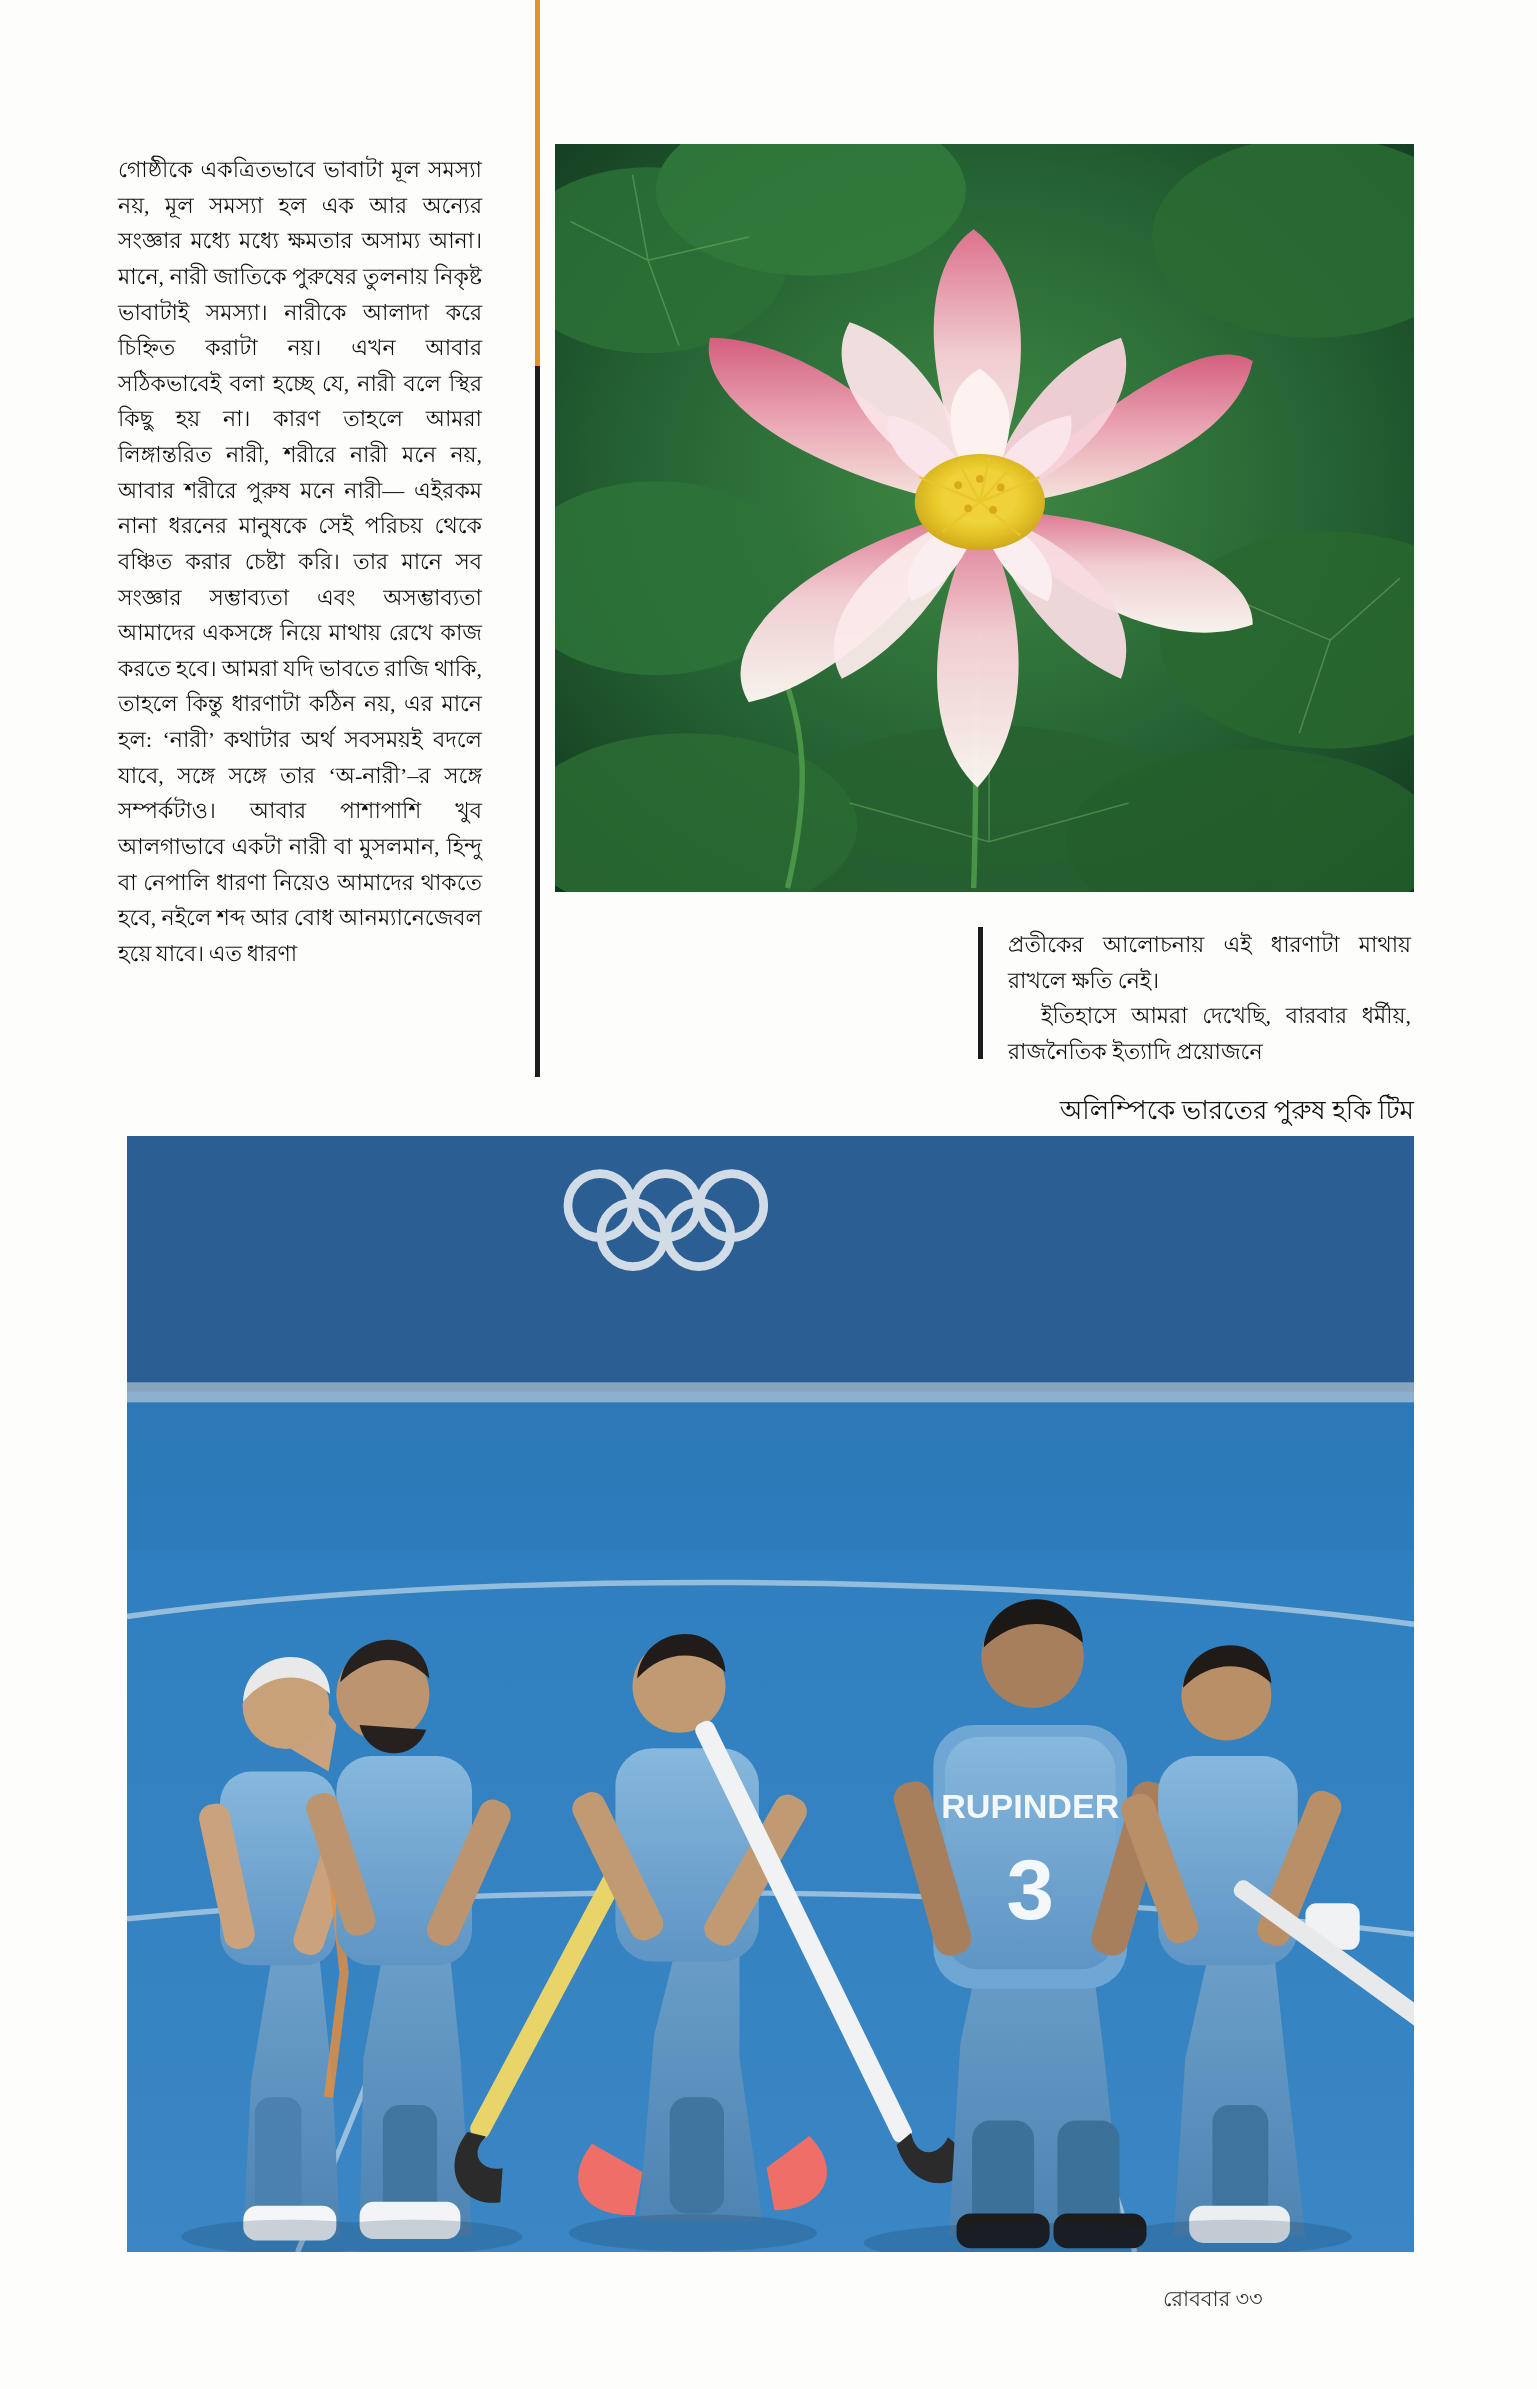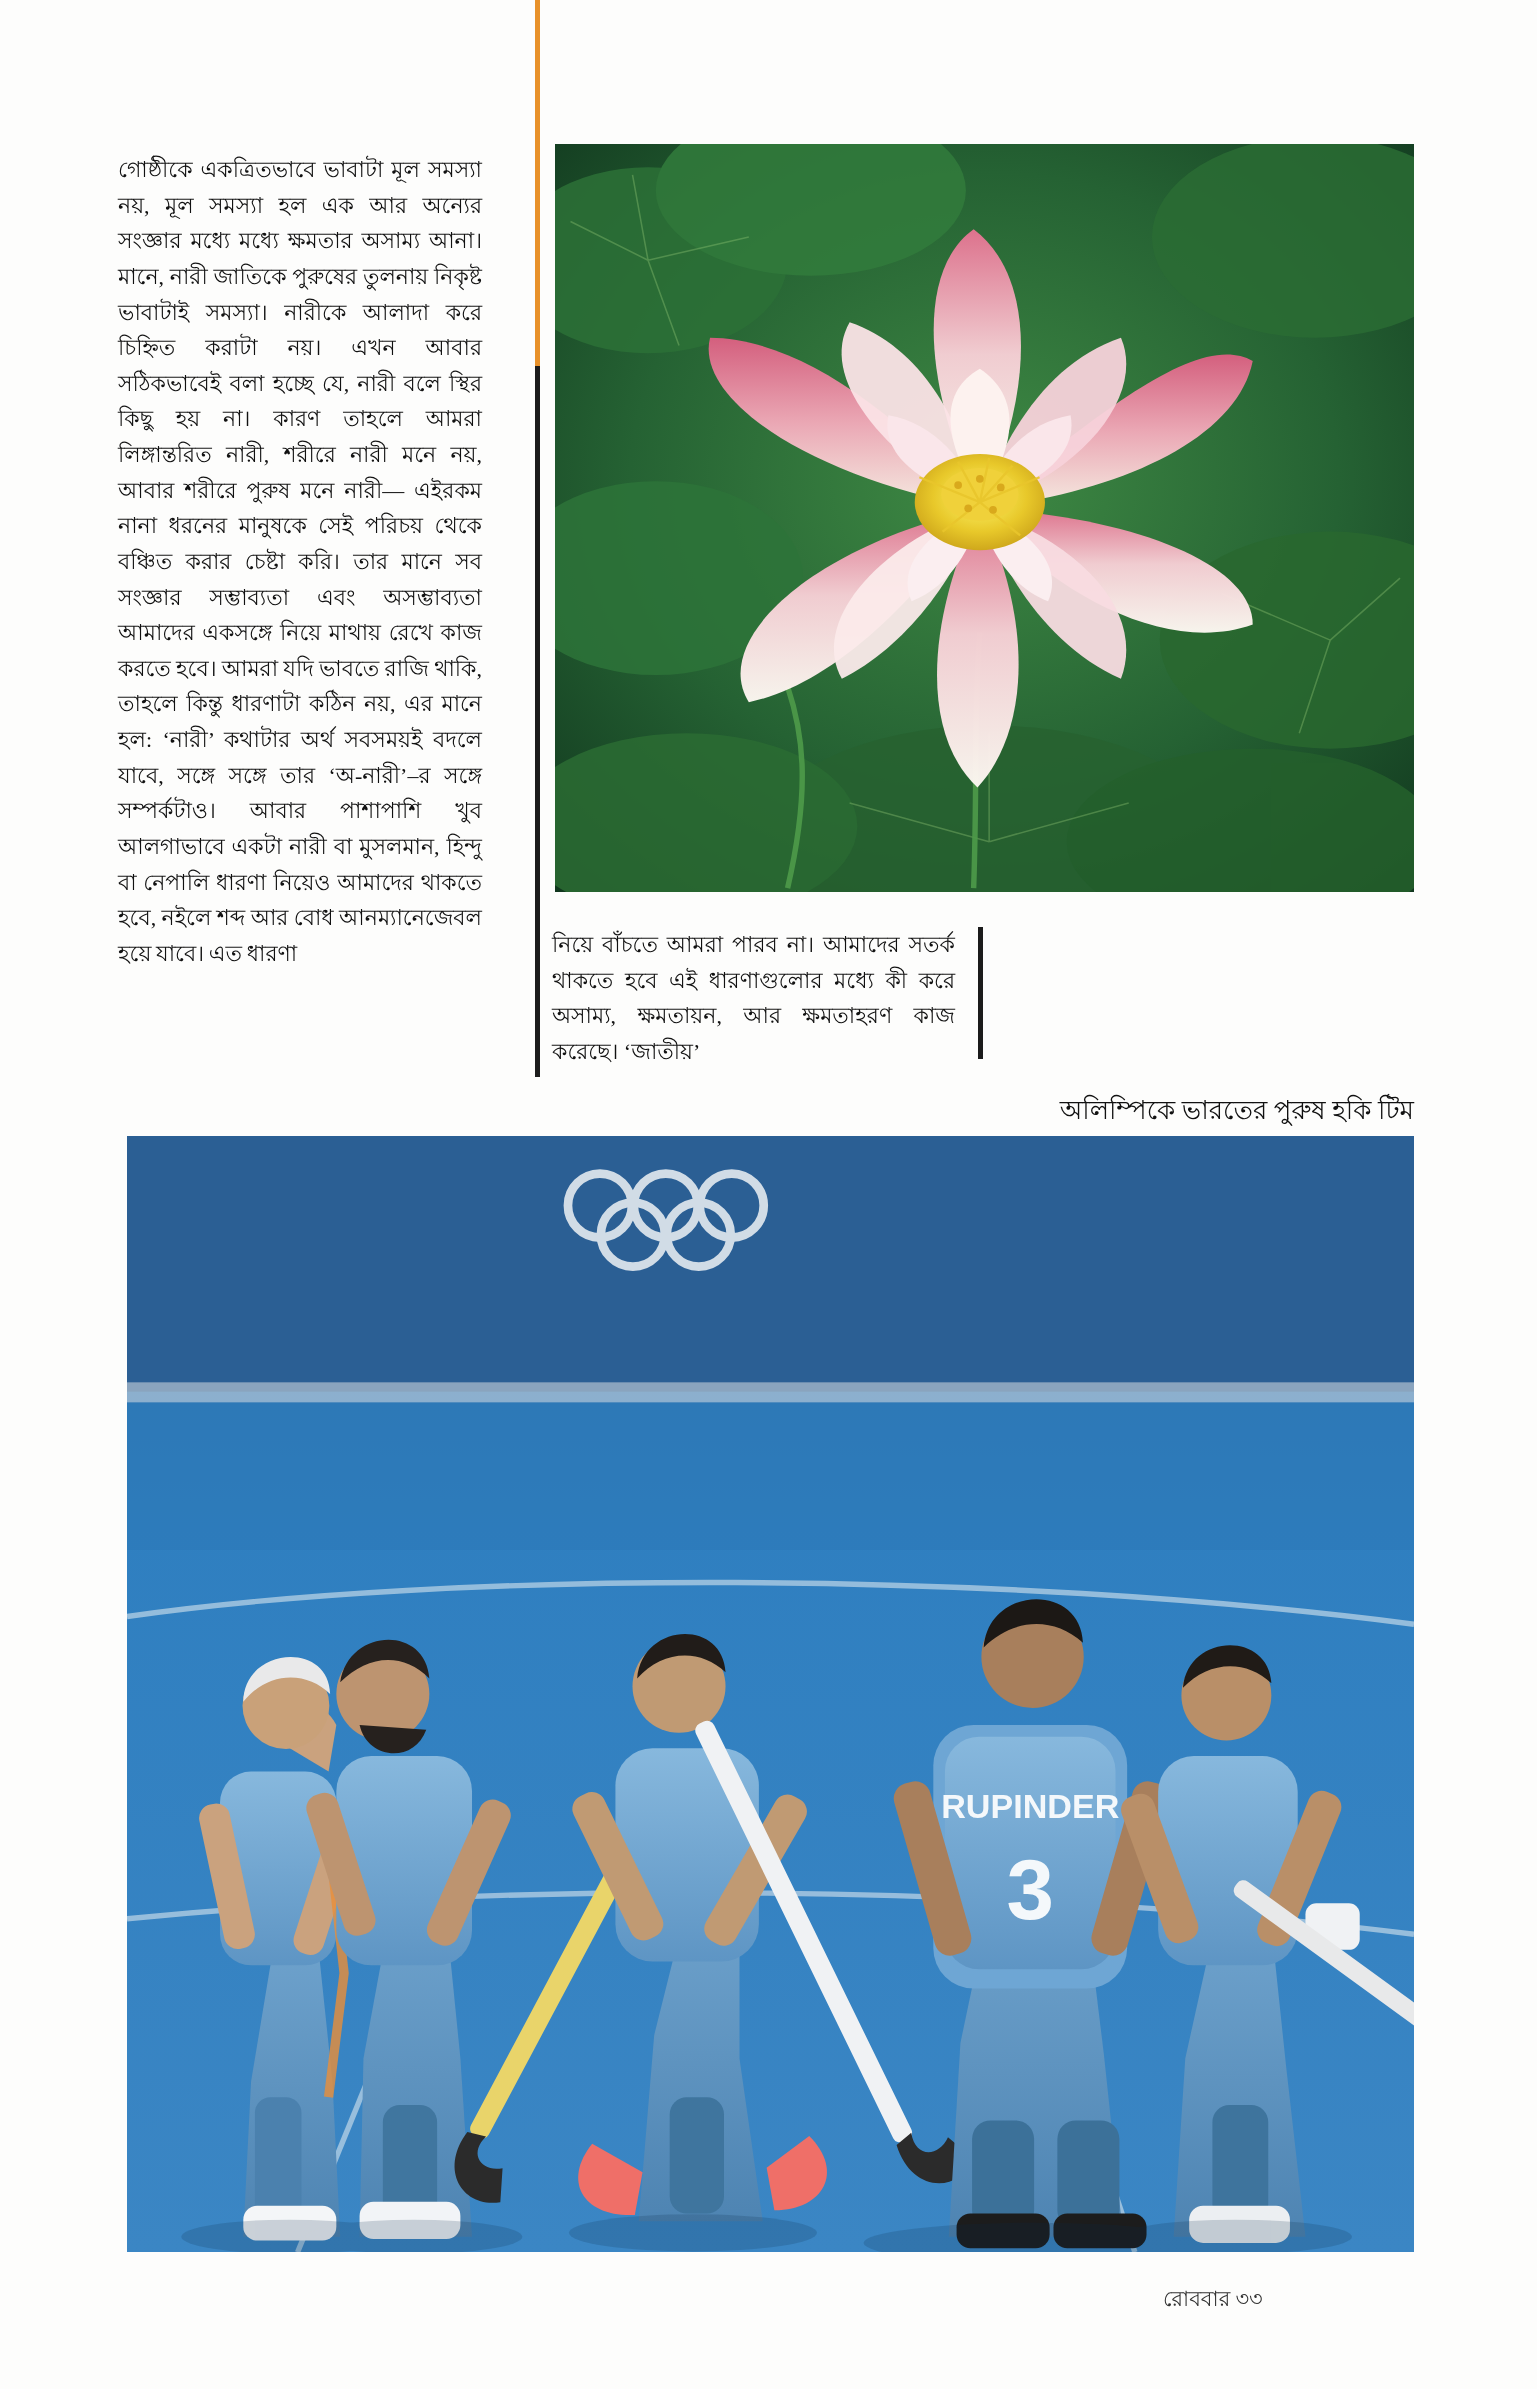--- a/index.html
+++ b/index.html
@@ -214,7 +214,6 @@
   </div>
 
   <div class="col-main">গোষ্ঠীকে একত্রিতভাবে ভাবাটা মূল সমস্যা নয়, মূল সমস্যা হল এক আর অন্যের সংজ্ঞার মধ্যে মধ্যে ক্ষমতার অসাম্য আনা। মানে, নারী জাতিকে পুরুষের তুলনায় নিকৃষ্ট ভাবাটাই সমস্যা। নারীকে আলাদা করে চিহ্নিত করাটা নয়। এখন আবার সঠিকভাবেই বলা হচ্ছে যে, নারী বলে স্থির কিছু হয় না। কারণ তাহলে আমরা লিঙ্গান্তরিত নারী, শরীরে নারী মনে নয়, আবার শরীরে পুরুষ মনে নারী— এইরকম নানা ধরনের মানুষকে সেই পরিচয় থেকে বঞ্চিত করার চেষ্টা করি। তার মানে সব সংজ্ঞার সম্ভাব্যতা এবং অসম্ভাব্যতা আমাদের একসঙ্গে নিয়ে মাথায় রেখে কাজ করতে হবে। আমরা যদি ভাবতে রাজি থাকি, তাহলে কিন্তু ধারণাটা কঠিন নয়, এর মানে হল: ‘নারী’ কথাটার অর্থ সবসময়ই বদলে যাবে, সঙ্গে সঙ্গে তার ‘অ-নারী’–র সঙ্গে সম্পর্কটাও। আবার পাশাপাশি খুব আলগাভাবে একটা নারী বা মুসলমান, হিন্দু বা নেপালি ধারণা নিয়েও আমাদের থাকতে হবে, নইলে শব্দ আর বোধ আনম্যানেজেবল হয়ে যাবে। এত ধারণা</div>
-  <div class="col-b">নিয়ে বাঁচতে আমরা পারব না। আমাদের সতর্ক থাকতে হবে এই ধারণাগুলোর মধ্যে কী করে অসাম্য, ক্ষমতায়ন, আর ক্ষমতাহরণ কাজ করেছে। ‘জাতীয়’</div>
 
   <div class="photo-caption">অলিম্পিকে ভারতের পুরুষ হকি টিম</div>
 

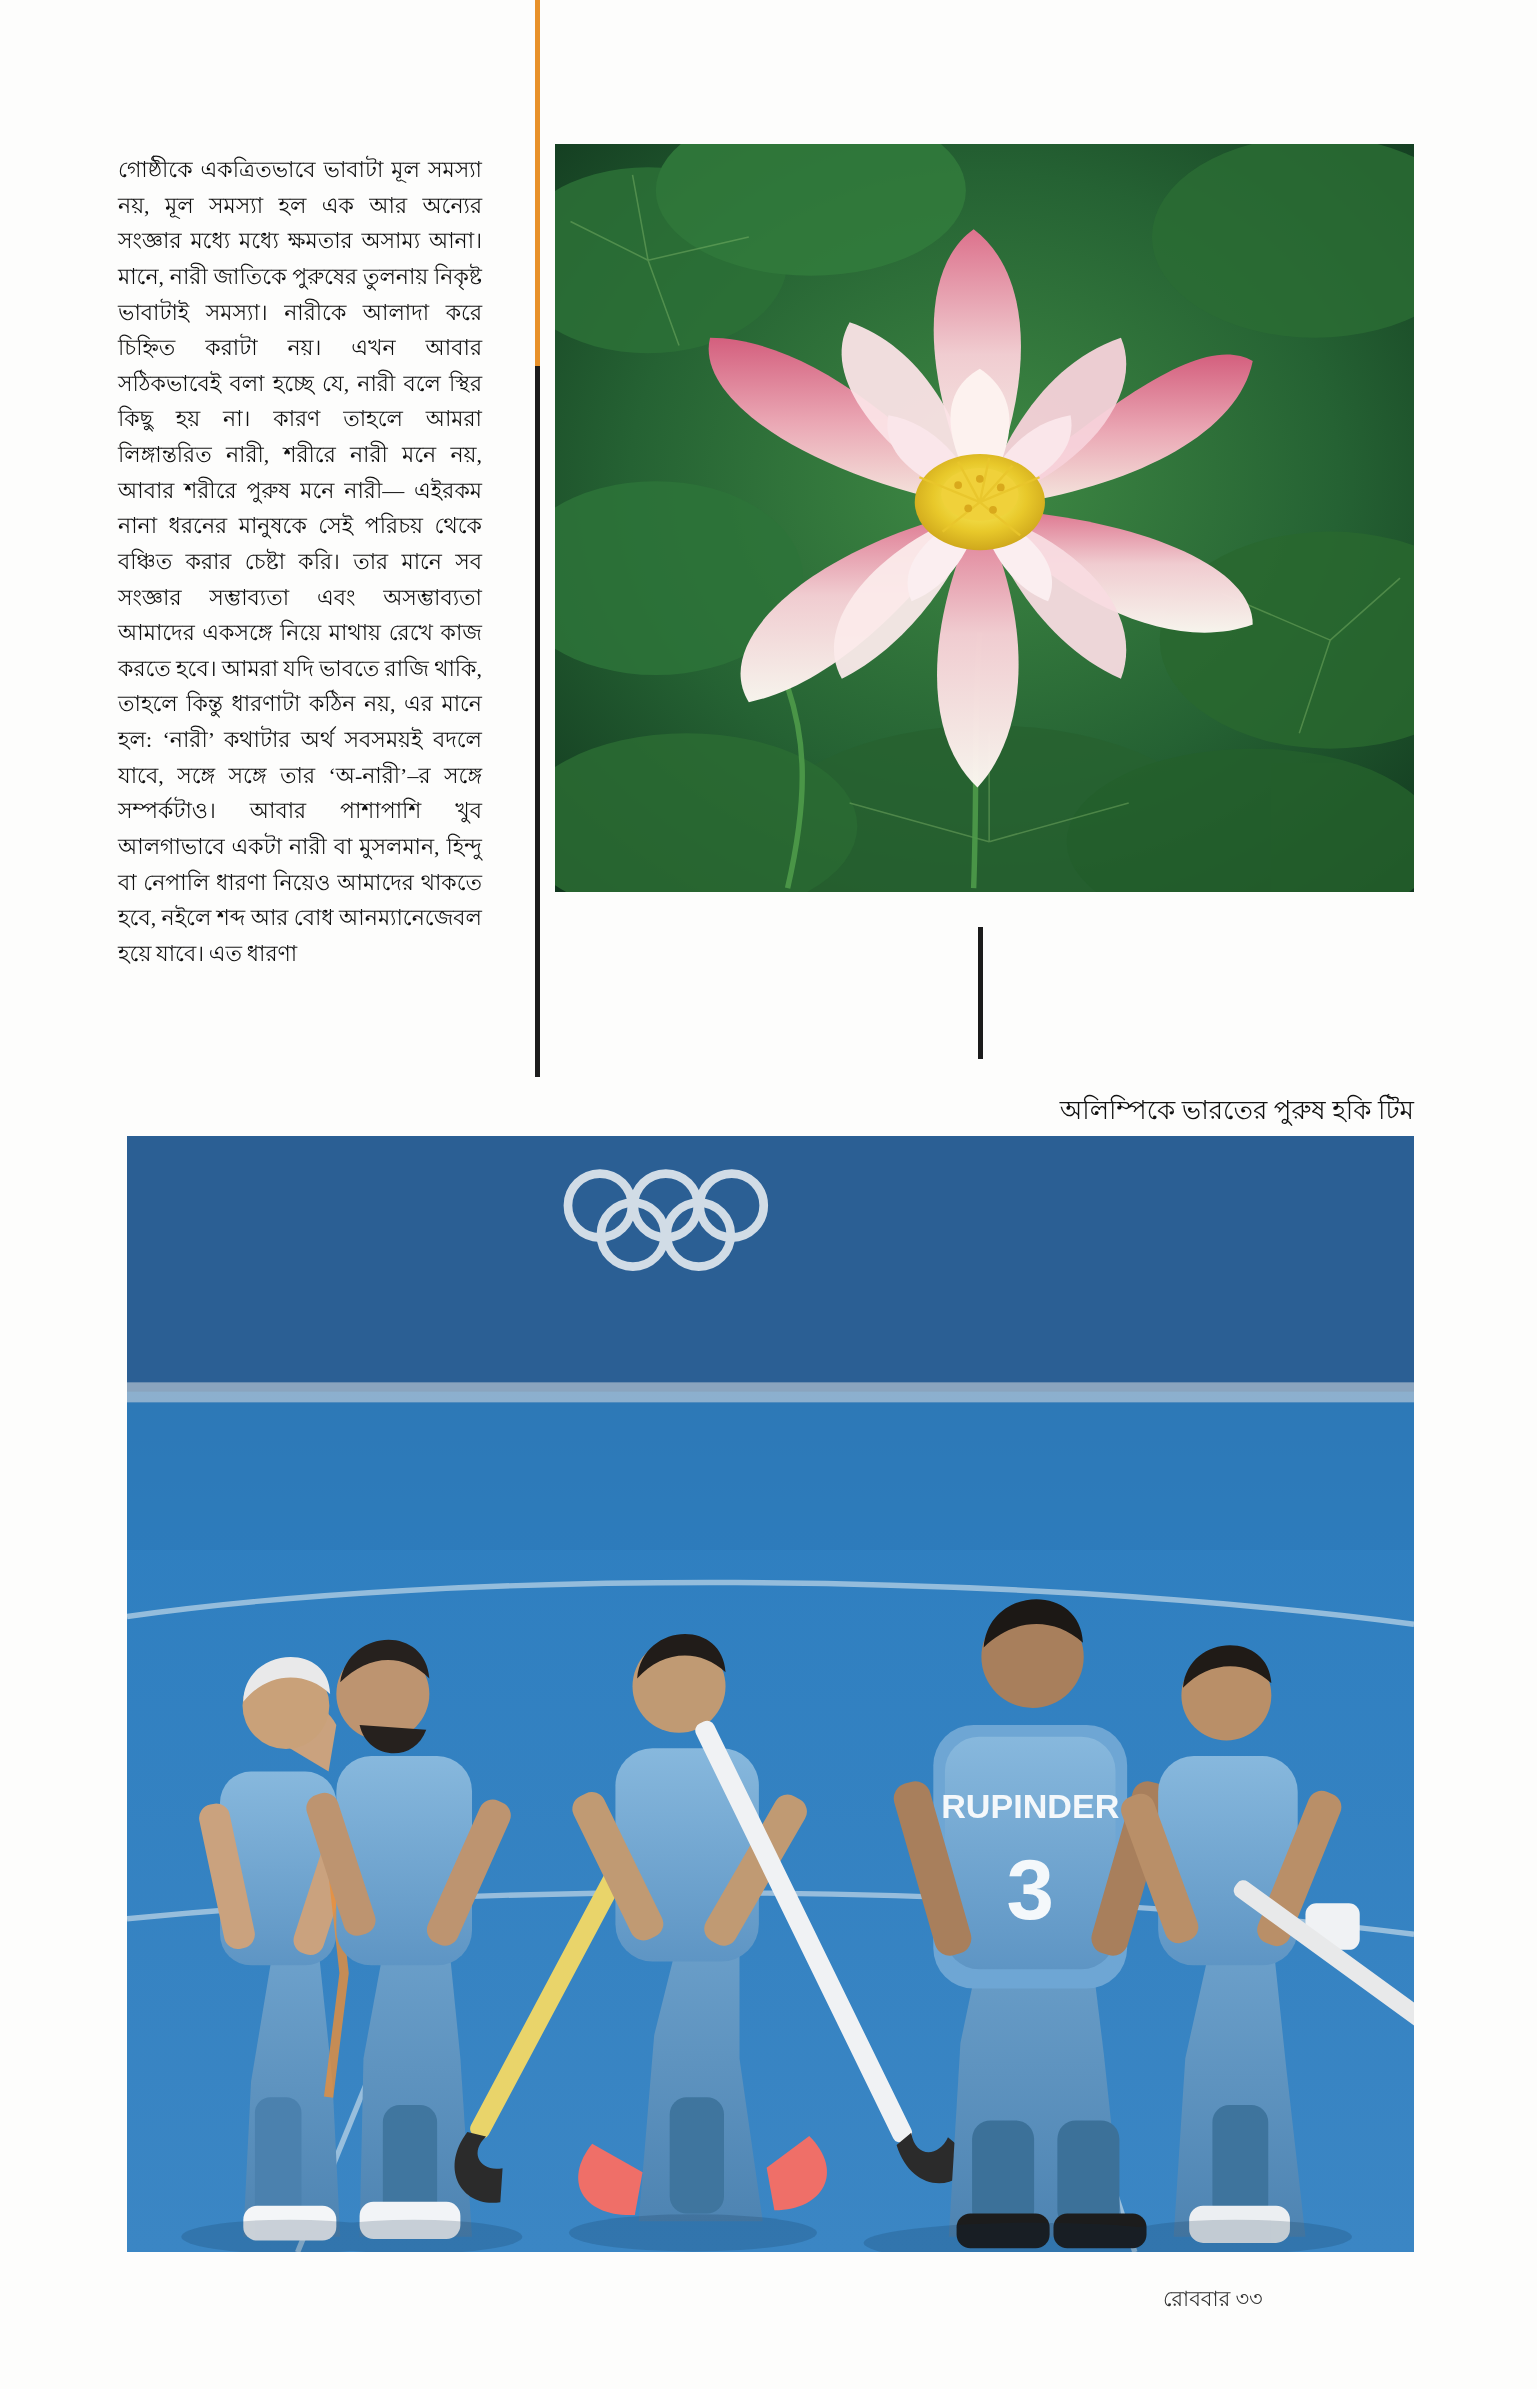--- a/index.html
+++ b/index.html
@@ -214,6 +214,10 @@
   </div>
 
   <div class="col-main">গোষ্ঠীকে একত্রিতভাবে ভাবাটা মূল সমস্যা নয়, মূল সমস্যা হল এক আর অন্যের সংজ্ঞার মধ্যে মধ্যে ক্ষমতার অসাম্য আনা। মানে, নারী জাতিকে পুরুষের তুলনায় নিকৃষ্ট ভাবাটাই সমস্যা। নারীকে আলাদা করে চিহ্নিত করাটা নয়। এখন আবার সঠিকভাবেই বলা হচ্ছে যে, নারী বলে স্থির কিছু হয় না। কারণ তাহলে আমরা লিঙ্গান্তরিত নারী, শরীরে নারী মনে নয়, আবার শরীরে পুরুষ মনে নারী— এইরকম নানা ধরনের মানুষকে সেই পরিচয় থেকে বঞ্চিত করার চেষ্টা করি। তার মানে সব সংজ্ঞার সম্ভাব্যতা এবং অসম্ভাব্যতা আমাদের একসঙ্গে নিয়ে মাথায় রেখে কাজ করতে হবে। আমরা যদি ভাবতে রাজি থাকি, তাহলে কিন্তু ধারণাটা কঠিন নয়, এর মানে হল: ‘নারী’ কথাটার অর্থ সবসময়ই বদলে যাবে, সঙ্গে সঙ্গে তার ‘অ-নারী’–র সঙ্গে সম্পর্কটাও। আবার পাশাপাশি খুব আলগাভাবে একটা নারী বা মুসলমান, হিন্দু বা নেপালি ধারণা নিয়েও আমাদের থাকতে হবে, নইলে শব্দ আর বোধ আনম্যানেজেবল হয়ে যাবে। এত ধারণা</div>
+  <div class="col-c">
+    <div>প্রতীকের আলোচনায় এই ধারণাটা মাথায় রাখলে ক্ষতি নেই।</div>
+    <div class="indent">ইতিহাসে আমরা দেখেছি, বারবার ধর্মীয়, রাজনৈতিক ইত্যাদি প্রয়োজনে</div>
+  </div>
 
   <div class="photo-caption">অলিম্পিকে ভারতের পুরুষ হকি টিম</div>
 

